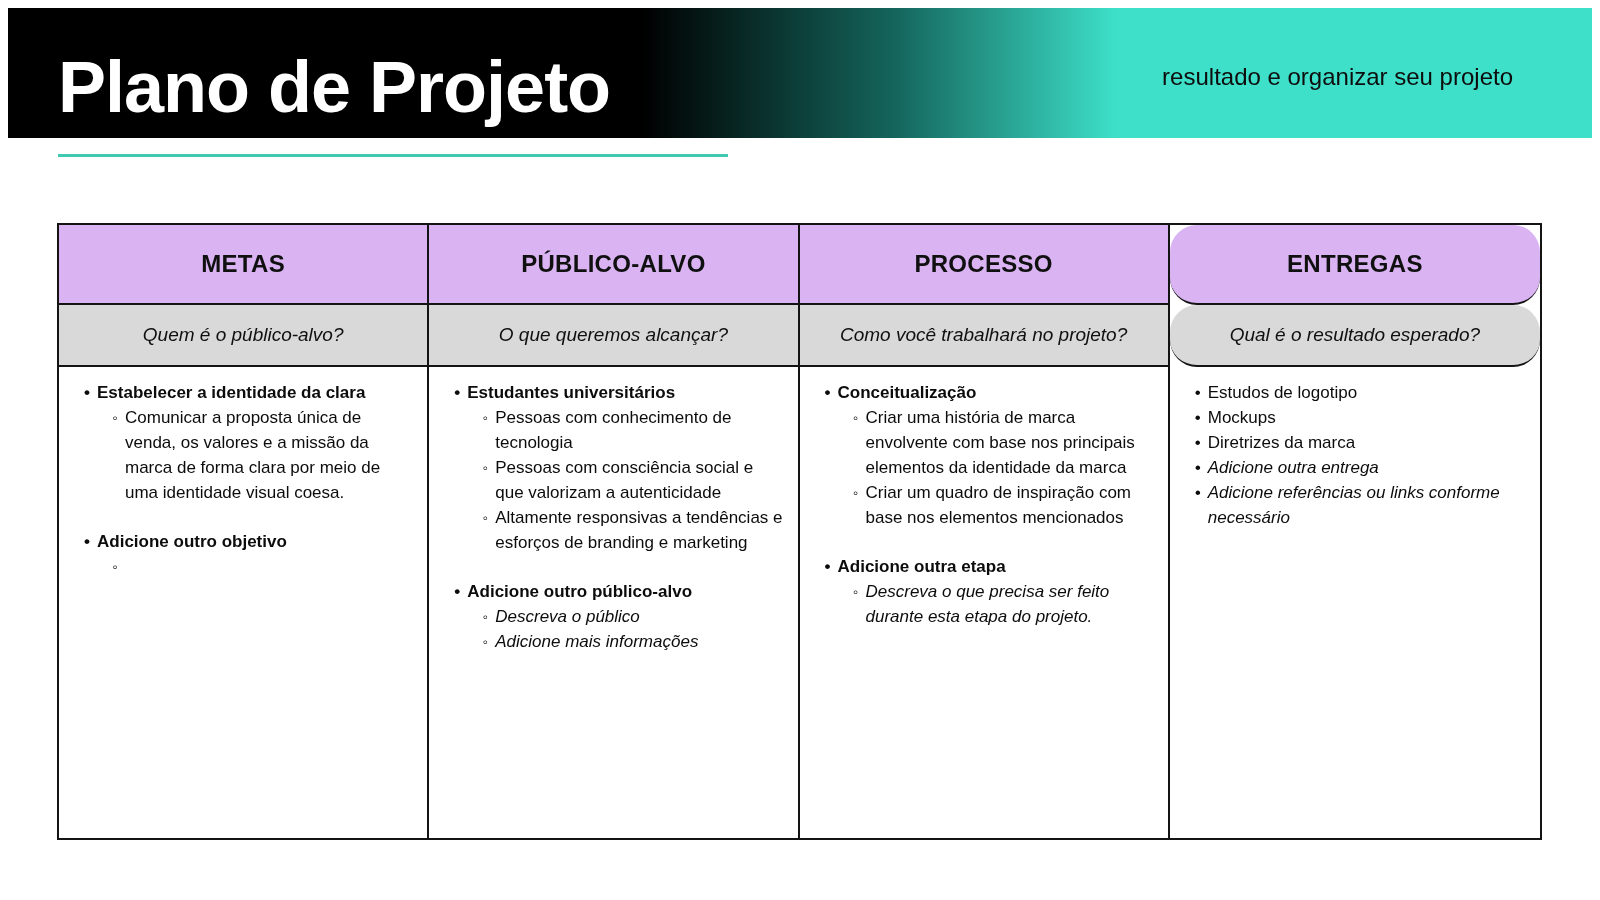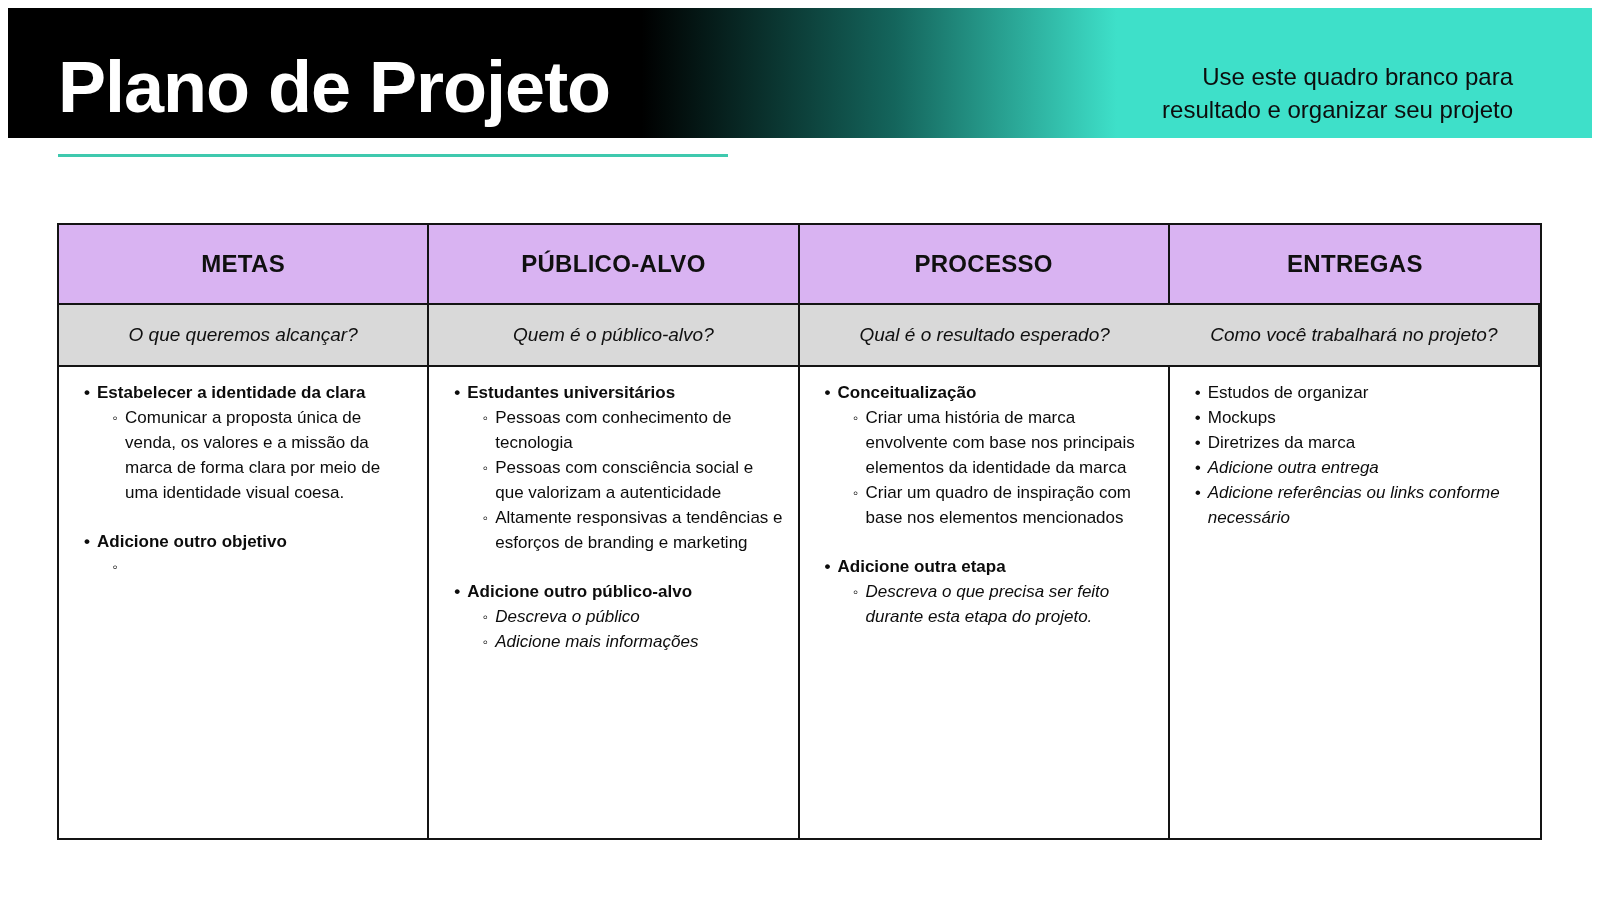--- a/index.html
+++ b/index.html
@@ -87,7 +87,6 @@
   </div>
   <div class="title-underline"></div>
   <div class="banner-subtitle">
-    <div>Use este quadro branco para</div>
     <div>resultado e organizar seu projeto</div>
   </div>
 </header>

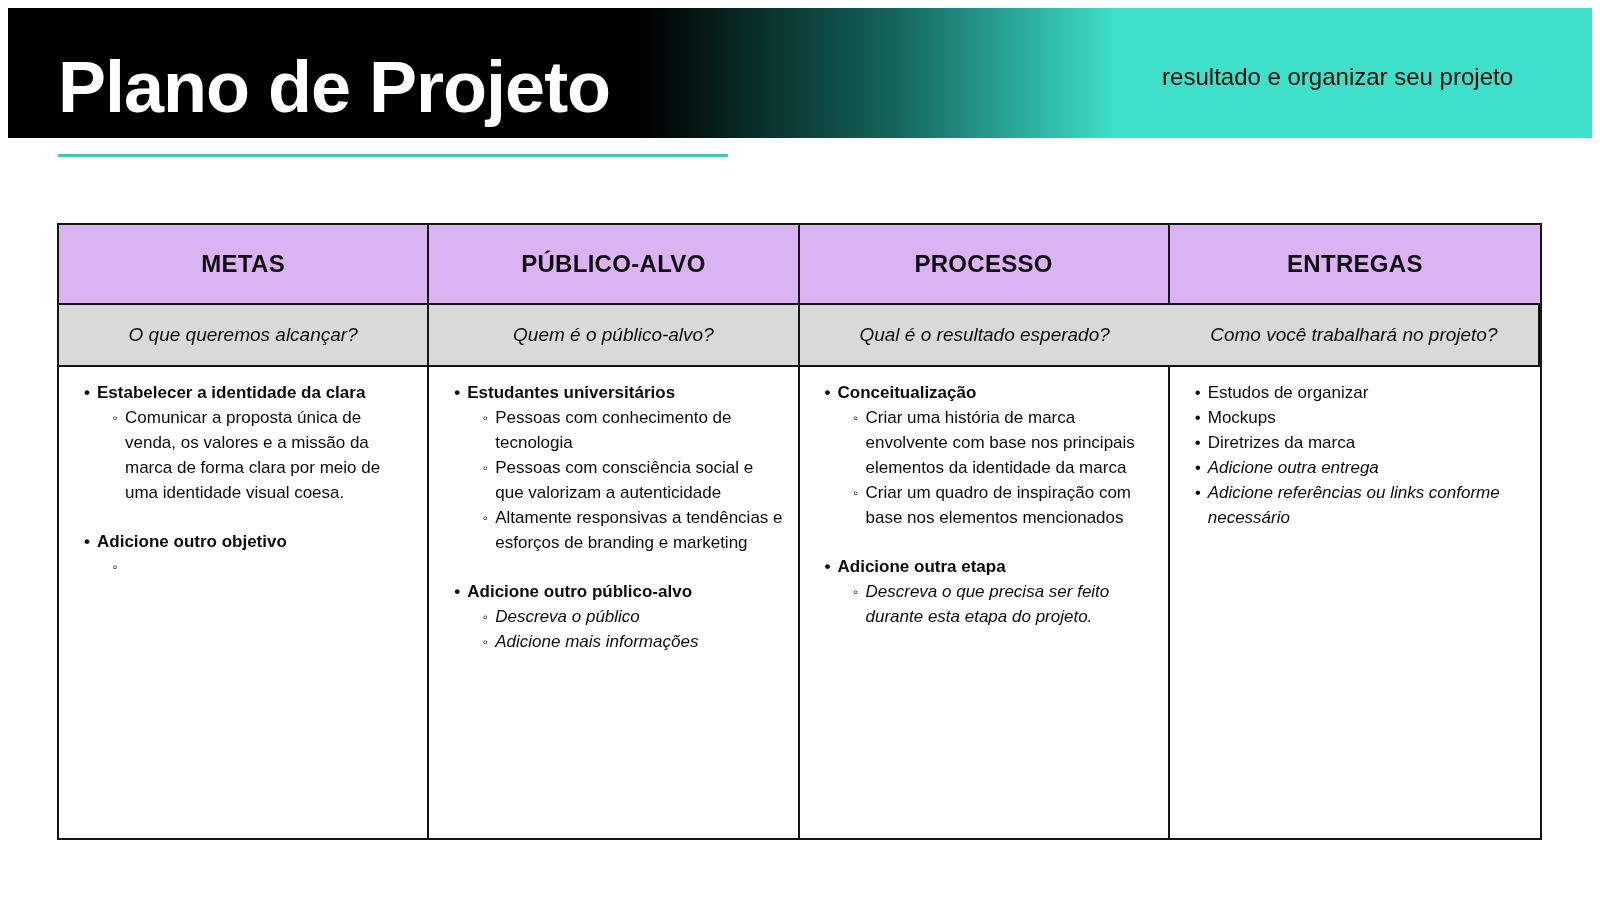--- a/index.html
+++ b/index.html
@@ -48,7 +48,7 @@
     grid-template-rows: 80px 62px 1fr;
   }
   .cell { border-right: 2px solid #141414; border-bottom: 2px solid #141414; }
-  .cell.col4 { border-right: none; }
+  .cell.col4 { border-right: none; border-radius: 27px; }
   .hcell {
     background: #d9b3f2;
     display: flex; align-items: center; justify-content: center;

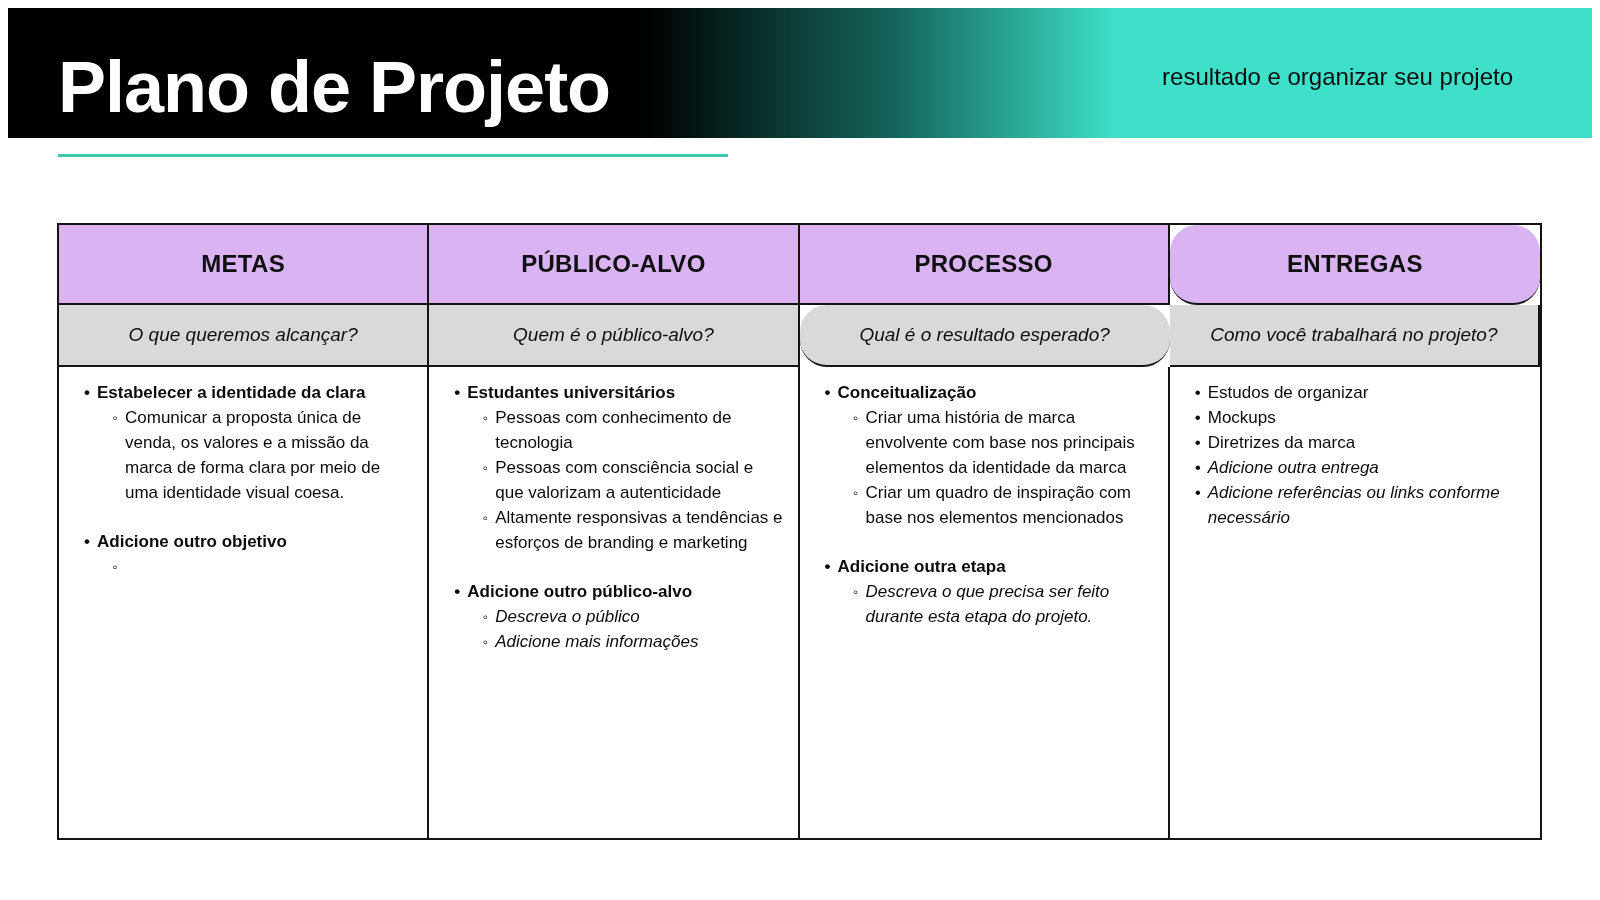--- a/index.html
+++ b/index.html
@@ -98,8 +98,8 @@
   <div class="cell hcell col3">PROCESSO</div>
   <div class="cell hcell col4">ENTREGAS</div>
 
+  <div class="cell qcell col2">Quem é o público-alvo?</div>
   <div class="cell qcell col1">O que queremos alcançar?</div>
-  <div class="cell qcell col2">Quem é o público-alvo?</div>
   <div class="cell qcell col4">Qual é o resultado esperado?</div>
   <div class="cell qcell col3">Como você trabalhará no projeto?</div>
 

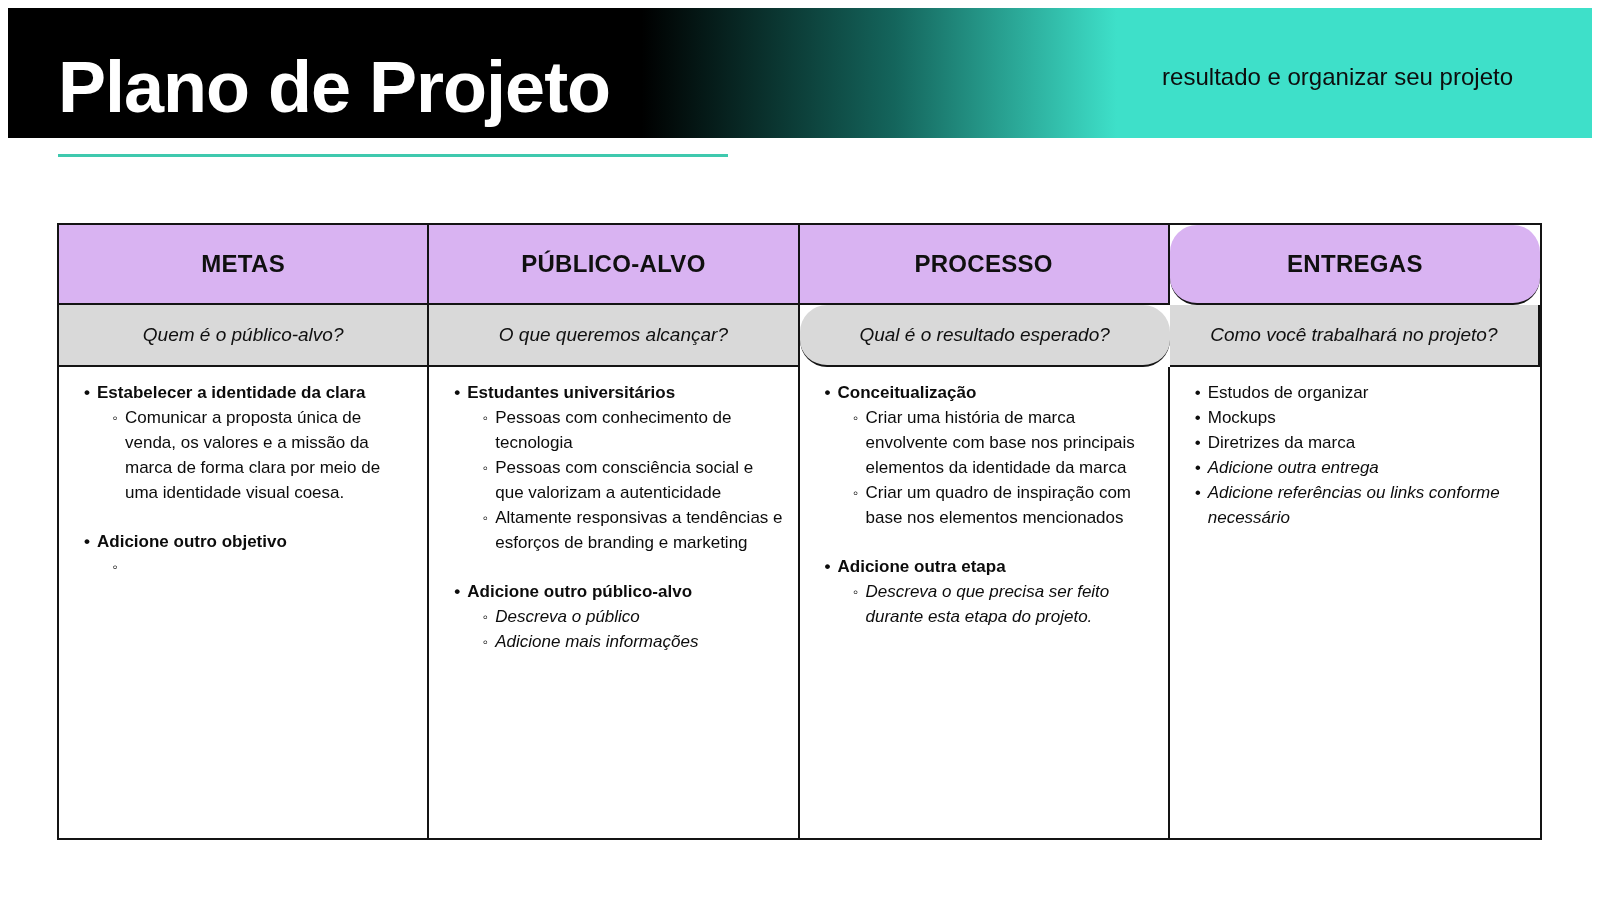--- a/index.html
+++ b/index.html
@@ -100,8 +100,8 @@
 
   <div class="cell qcell col2">Quem é o público-alvo?</div>
   <div class="cell qcell col1">O que queremos alcançar?</div>
+  <div class="cell qcell col3">Como você trabalhará no projeto?</div>
   <div class="cell qcell col4">Qual é o resultado esperado?</div>
-  <div class="cell qcell col3">Como você trabalhará no projeto?</div>
 
   <div class="cell ccell col1">
       <div class="item level-1 bold">

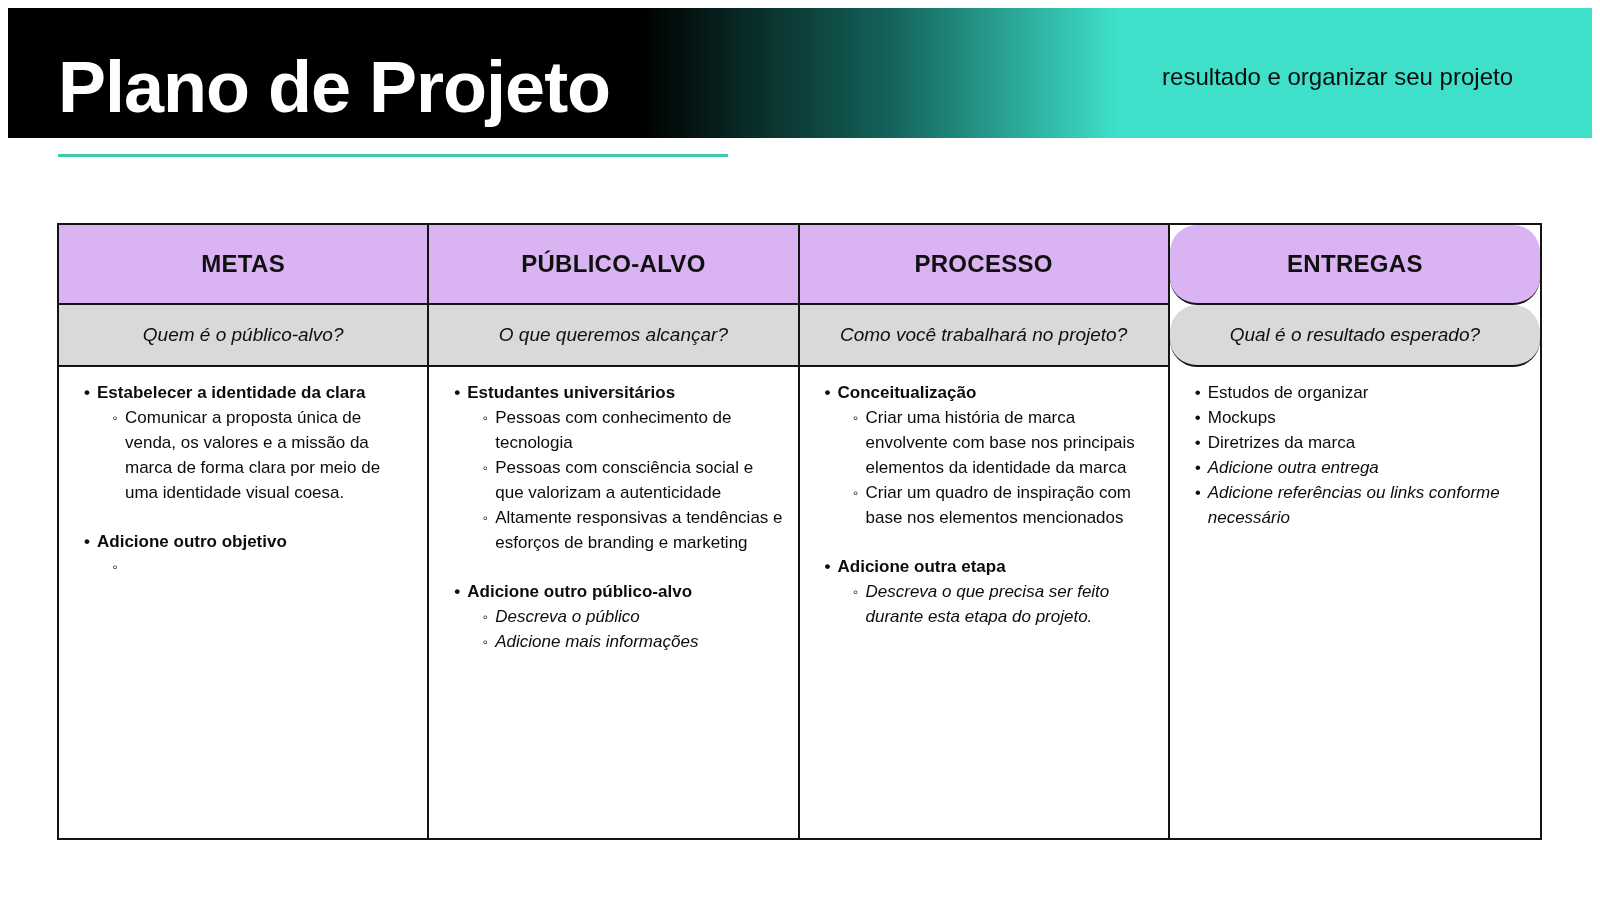--- a/index.html
+++ b/index.html
@@ -175,7 +175,7 @@
   <div class="cell ccell col4">
       <div class="item level-1">
         <span class="marker">•</span>
-        <span class="txt">Estudos de organizar</span>
+        <span class="txt">Estudos de logotipo</span>
       </div>
       <div class="item level-1">
         <span class="marker">•</span>

